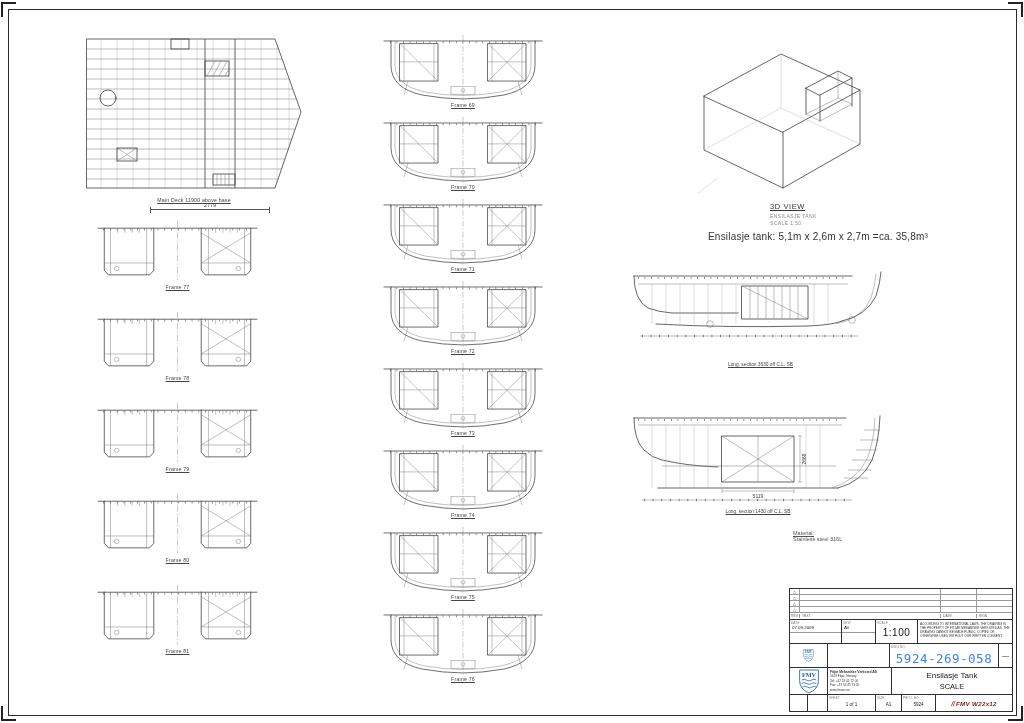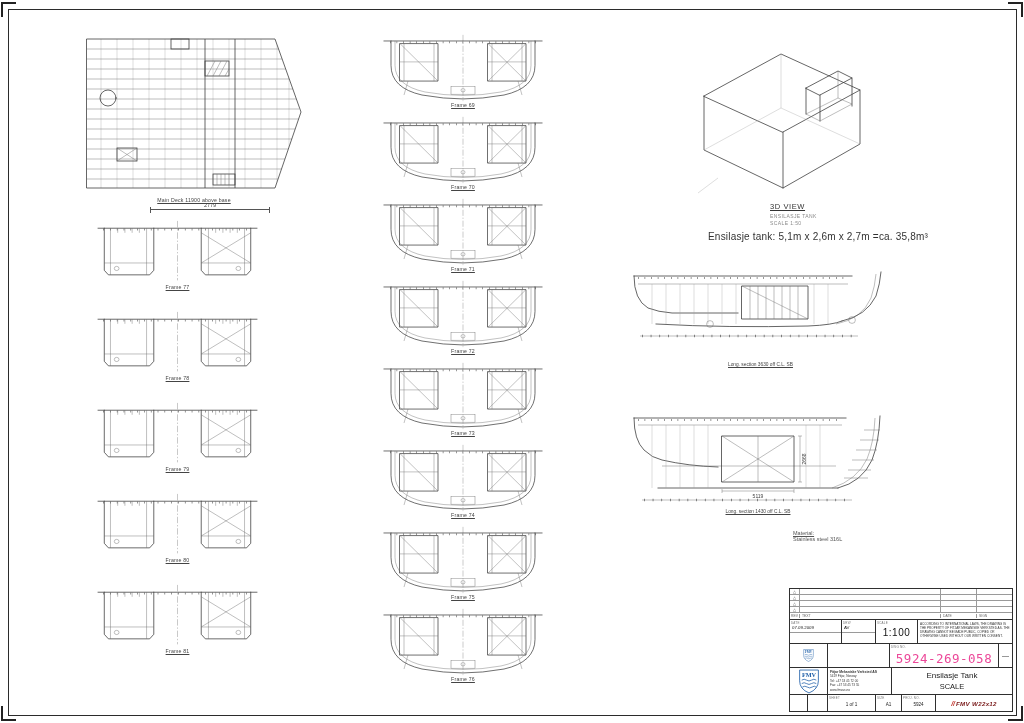--- a/index.html
+++ b/index.html
@@ -69,7 +69,7 @@
   .c-mini{width:38px;border-right:1px solid #2f2f2f;display:flex;align-items:center;justify-content:center;}
   .c-sp{width:62px;border-right:1px solid #2f2f2f;}
   .c-dwg{flex:1;position:relative;border-right:1px solid #2f2f2f;text-align:center;}
-  .dwgno{font-family:"DejaVu Sans Mono",monospace;font-size:12.5px;color:#ec4899;letter-spacing:.5px;margin-top:7px;}
+  .dwgno{font-family:"DejaVu Sans Mono",monospace;font-size:12.5px;color:#3b82f6;letter-spacing:.5px;margin-top:7px;}
   .c-rev{width:13px;text-align:center;font-size:7px;color:#333;display:flex;align-items:center;justify-content:center;}
   .rowD{display:flex;height:27px;border-bottom:1px solid #2f2f2f;}
   .c-logo{width:38px;border-right:1px solid #2f2f2f;display:flex;align-items:center;justify-content:center;}

